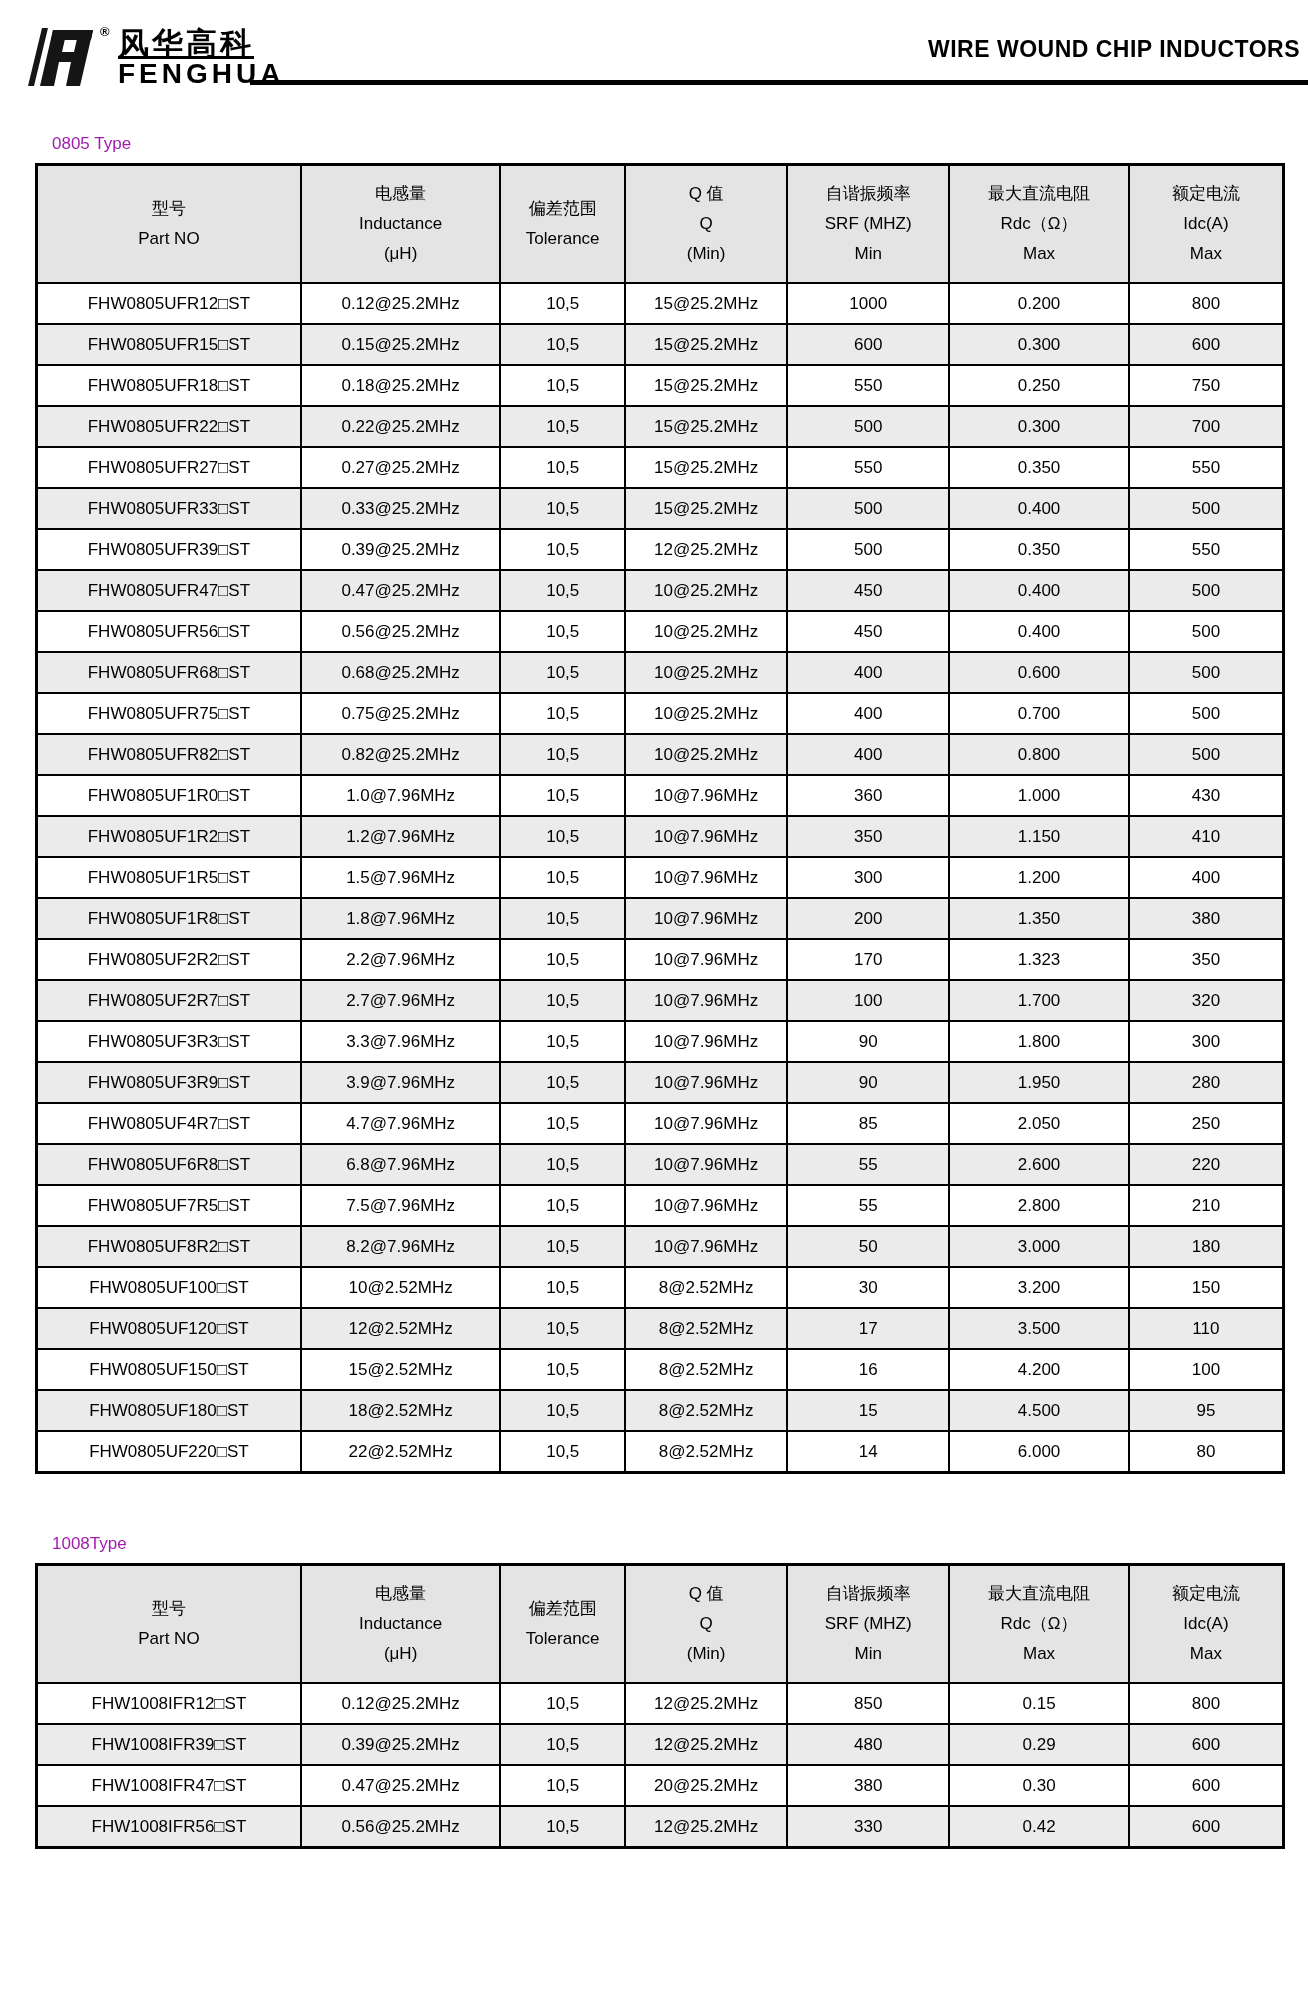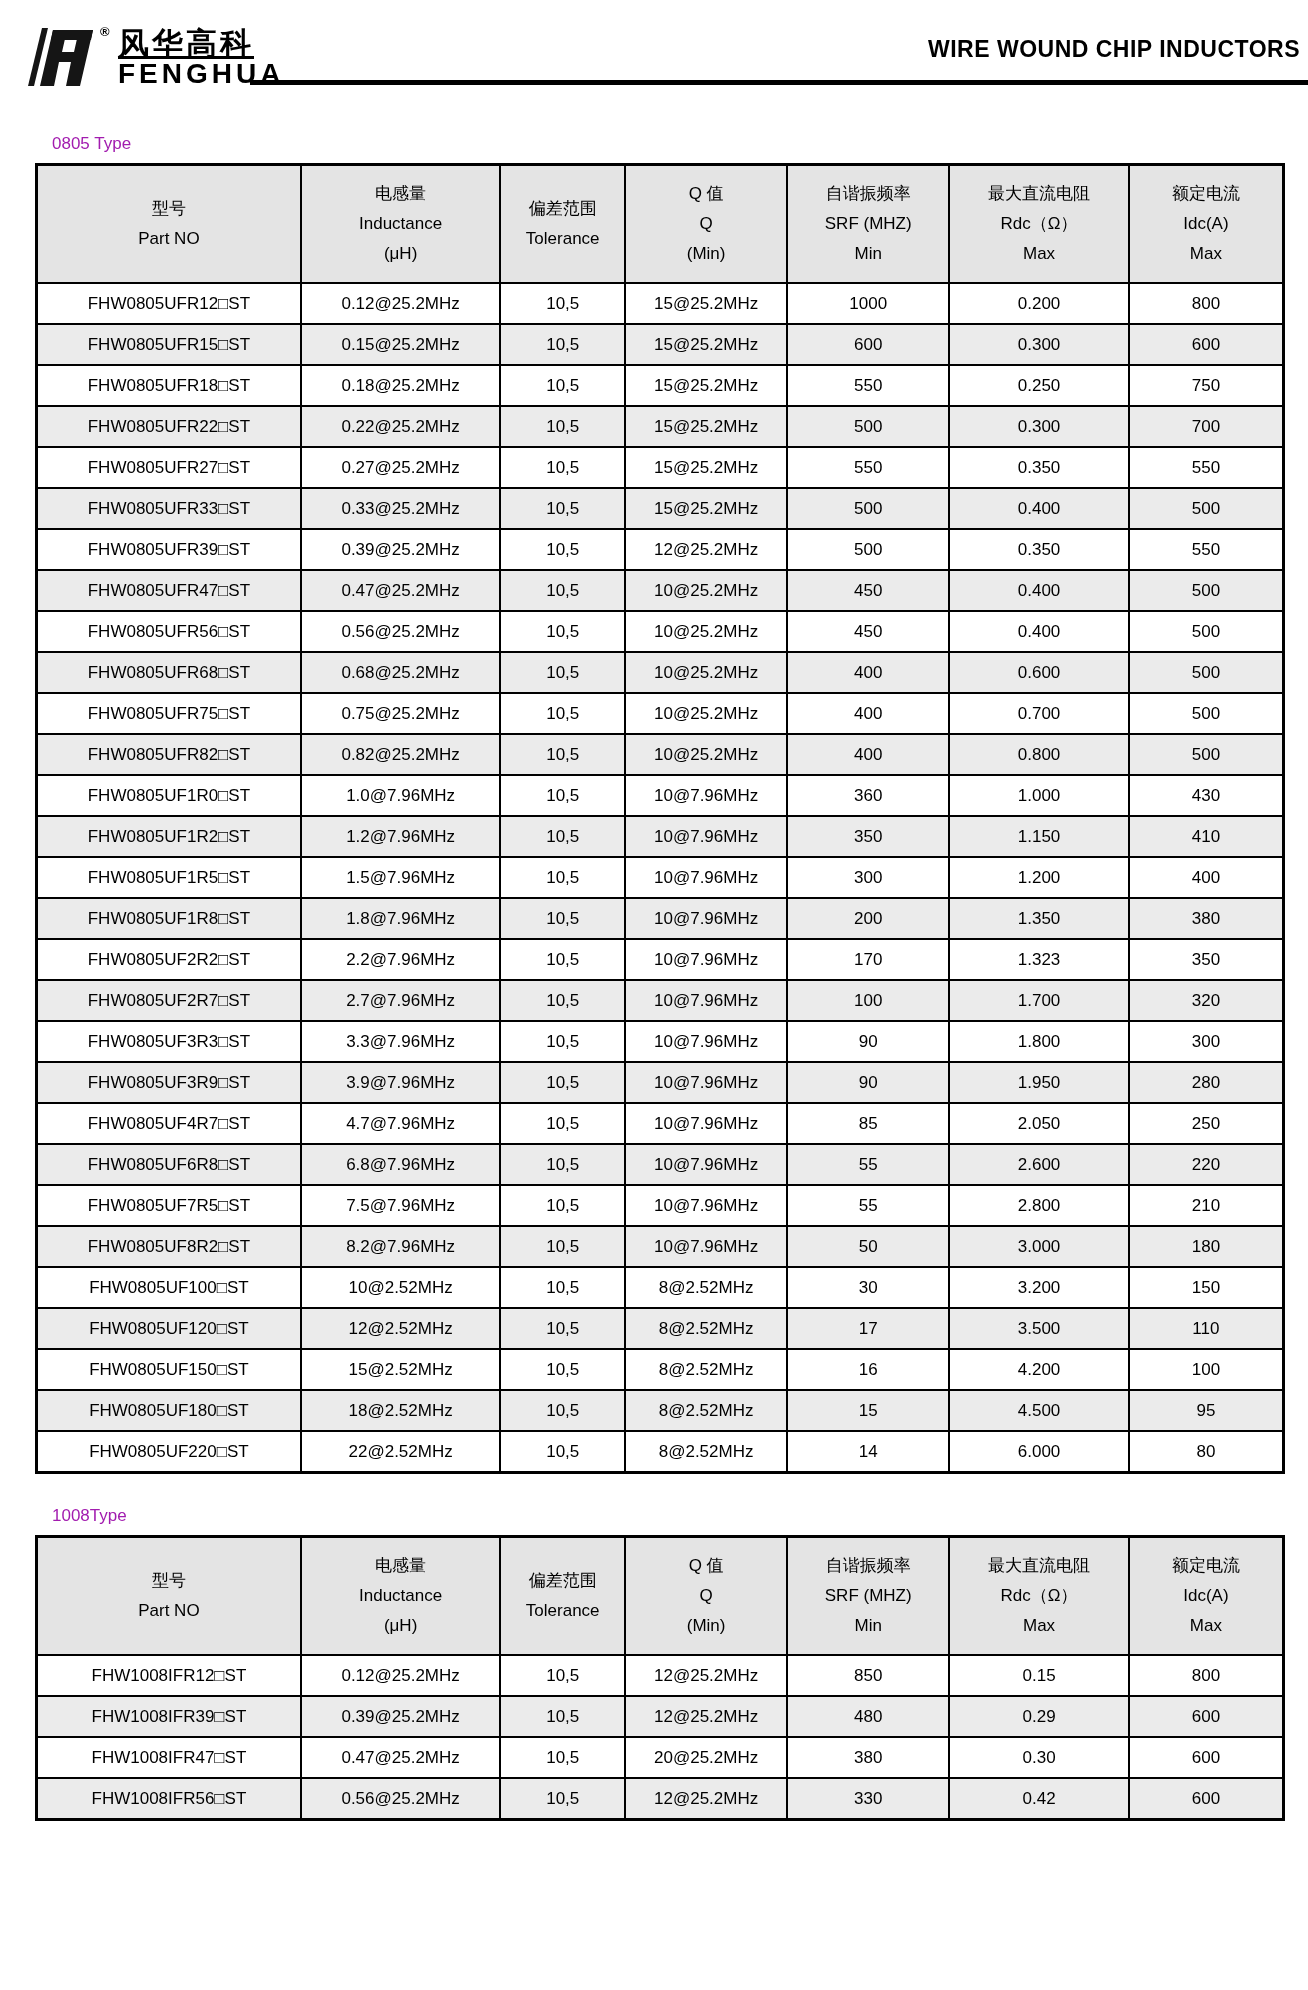--- a/index.html
+++ b/index.html
@@ -21,7 +21,7 @@
   .tbl-section{padding-left:35px;padding-right:23px;}
   .type-label{font-size:17px;color:#a21caf;margin:0 0 9px 17px;}
   .lbl1{padding-top:38px;}
-  .lbl2{padding-top:32px;}
+  .lbl2{padding-top:60px;}
   table.spec{
     width:100%;border-collapse:collapse;table-layout:fixed;
     border:3px solid #000;font-size:17px;

